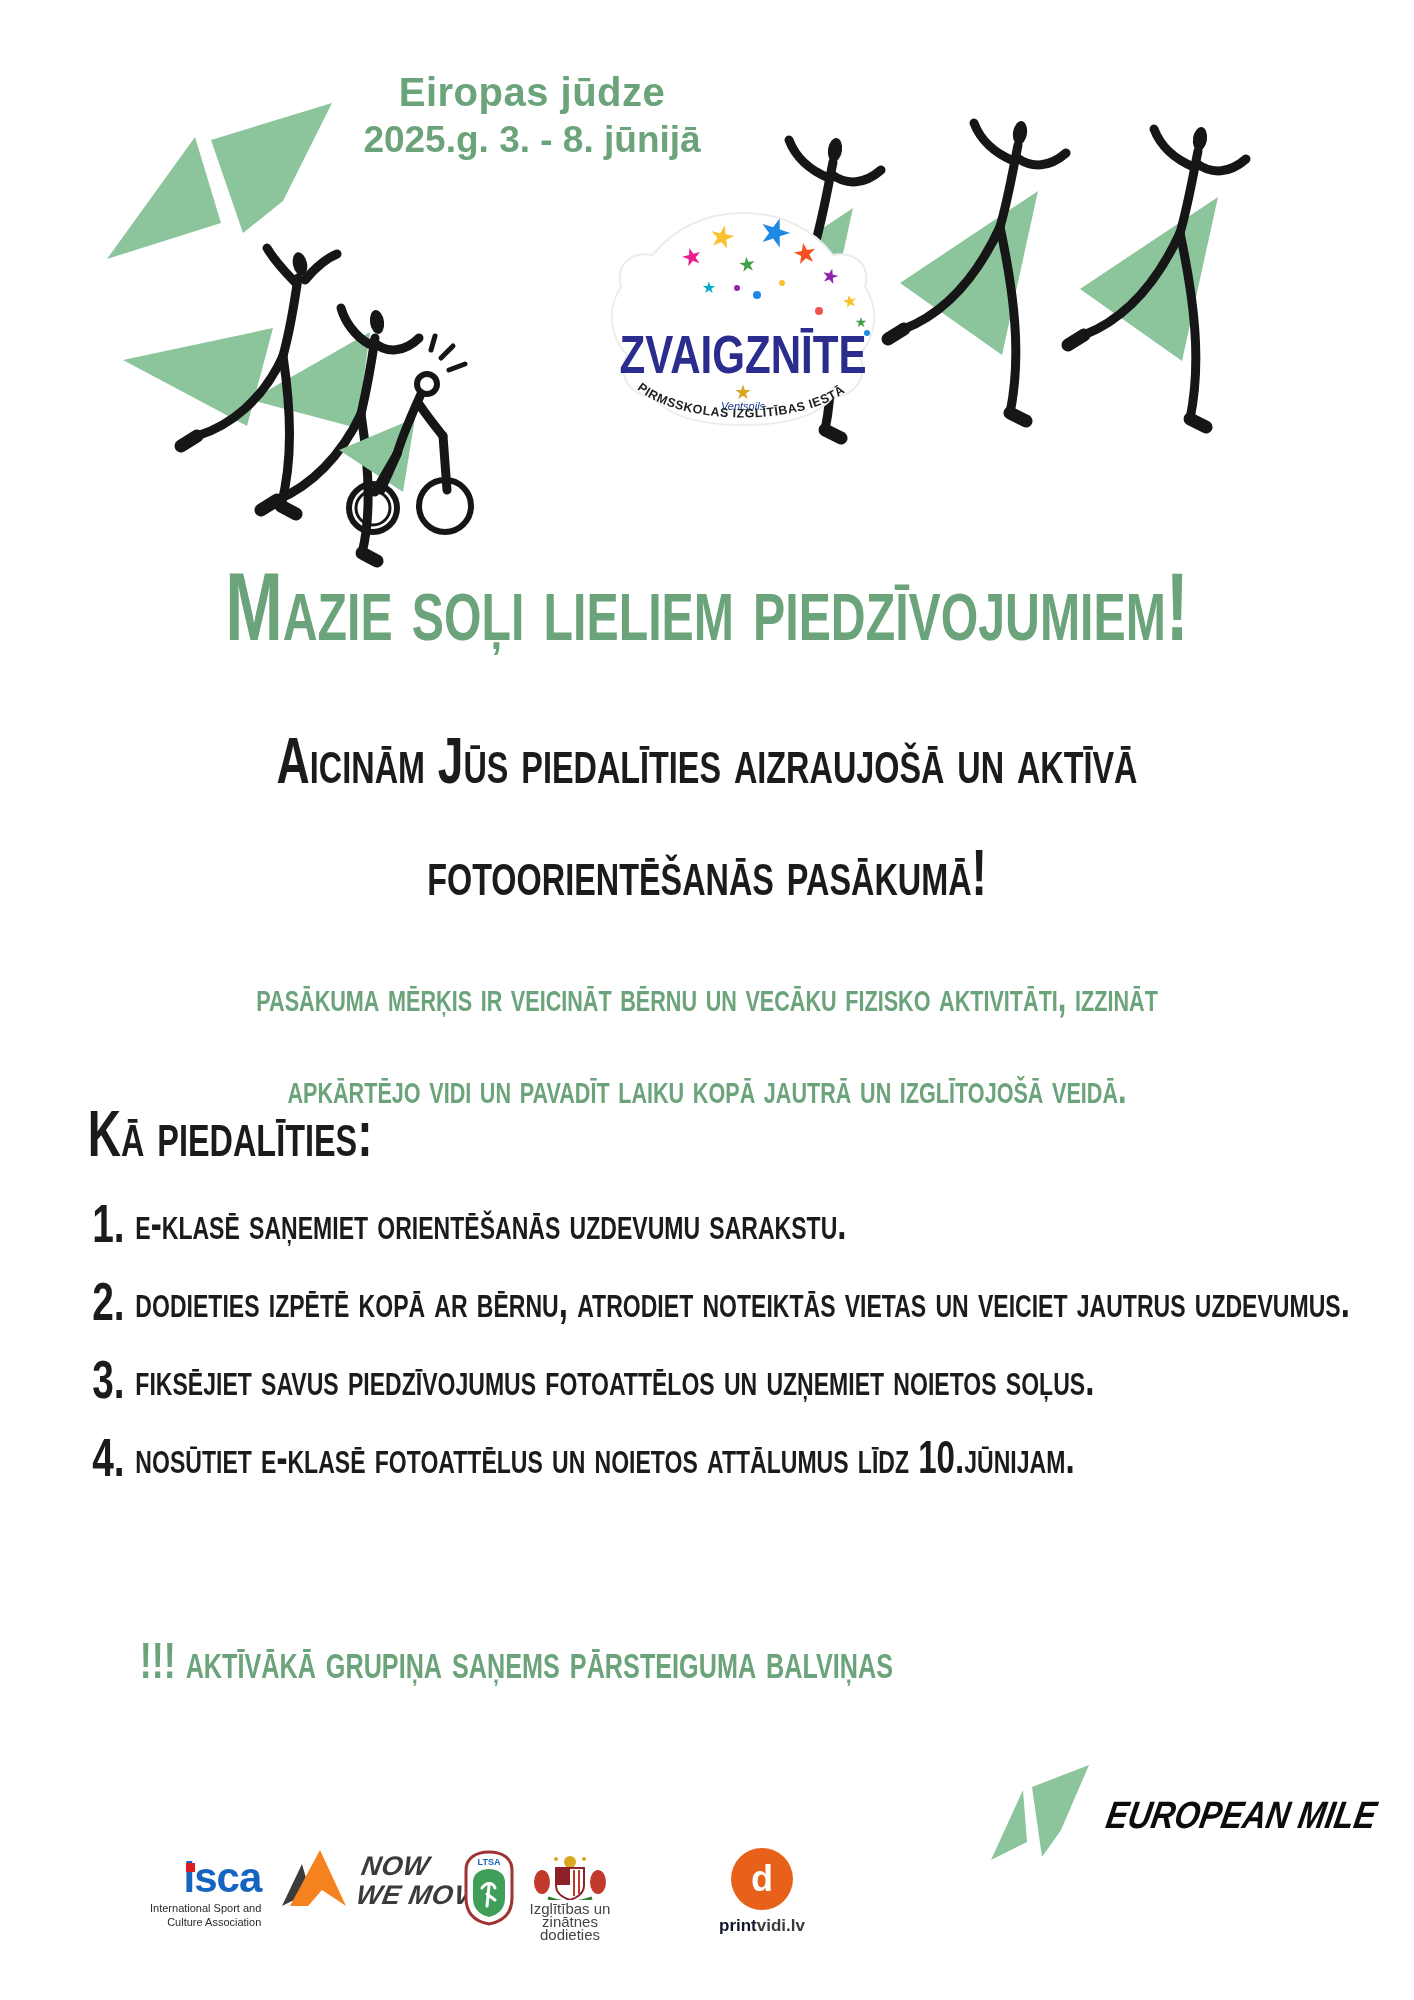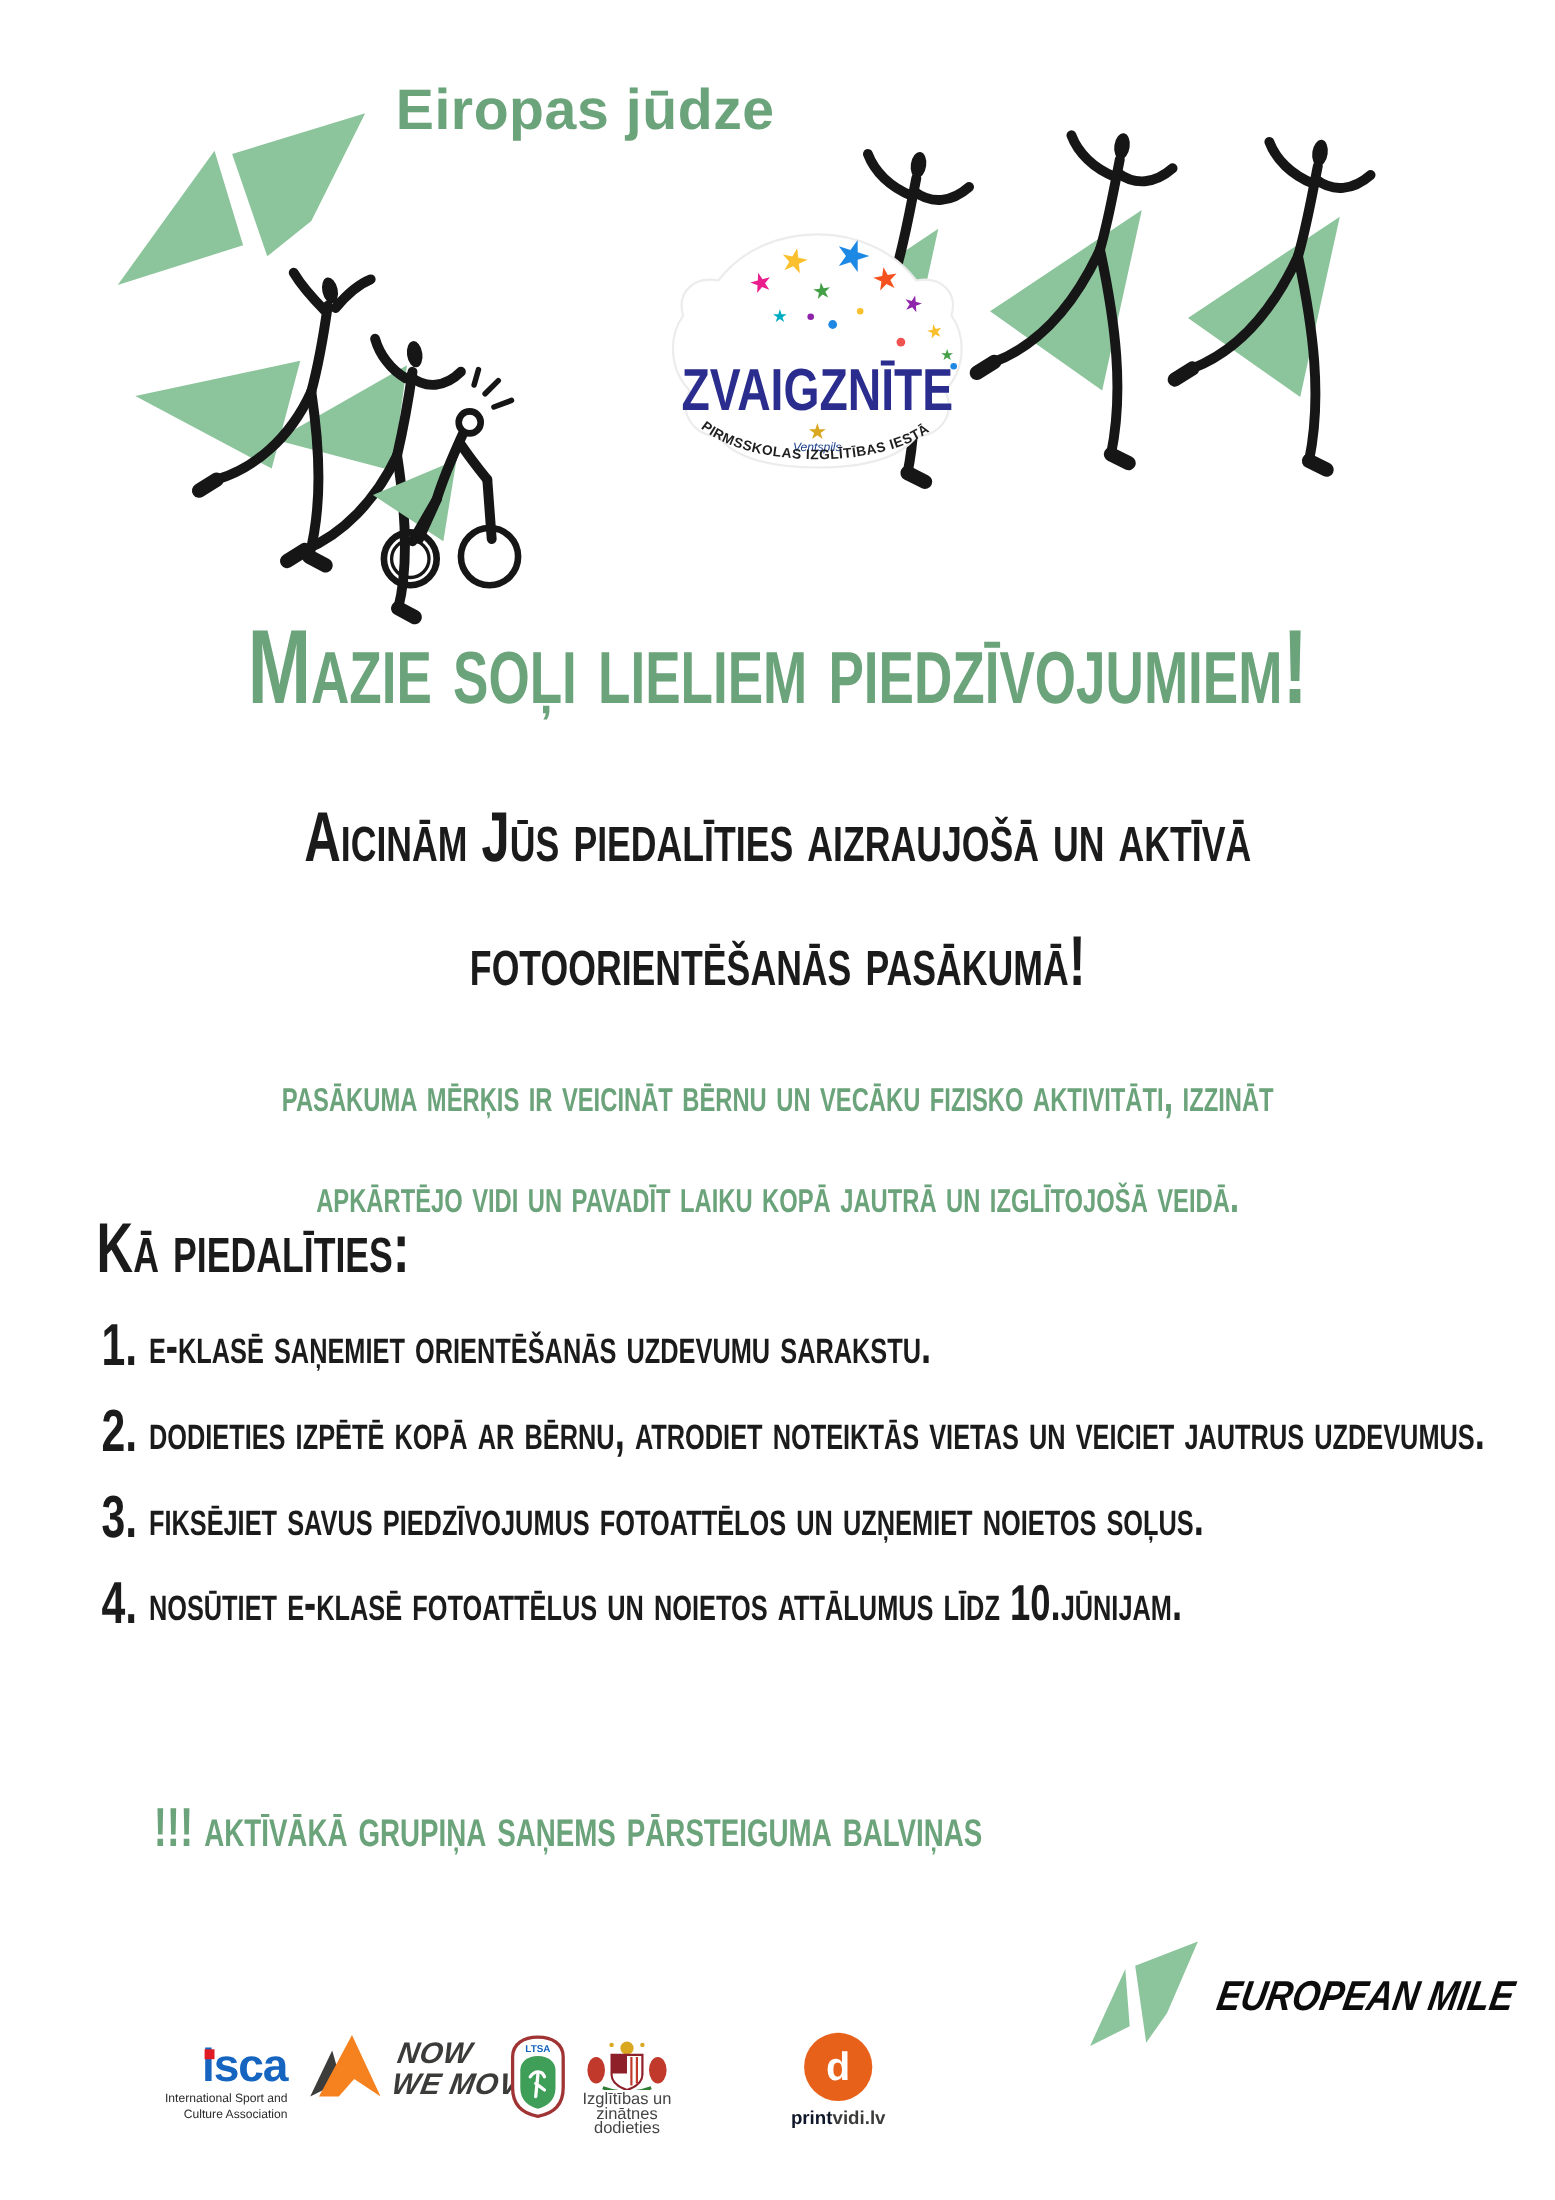--- a/index.html
+++ b/index.html
@@ -9,7 +9,7 @@
   }
   
   .top-header { position:absolute; top:70px; left:0; width:1064px; text-align:center; color:#6ba37b; }
-  .top-title { font-size:52px; font-weight:bold; letter-spacing:0.5px; }
+  .top-title { font-size:40px; font-weight:bold; letter-spacing:0.5px; }
   .top-dates { font-size:37px; font-weight:bold; margin-top:4px; }
 
   

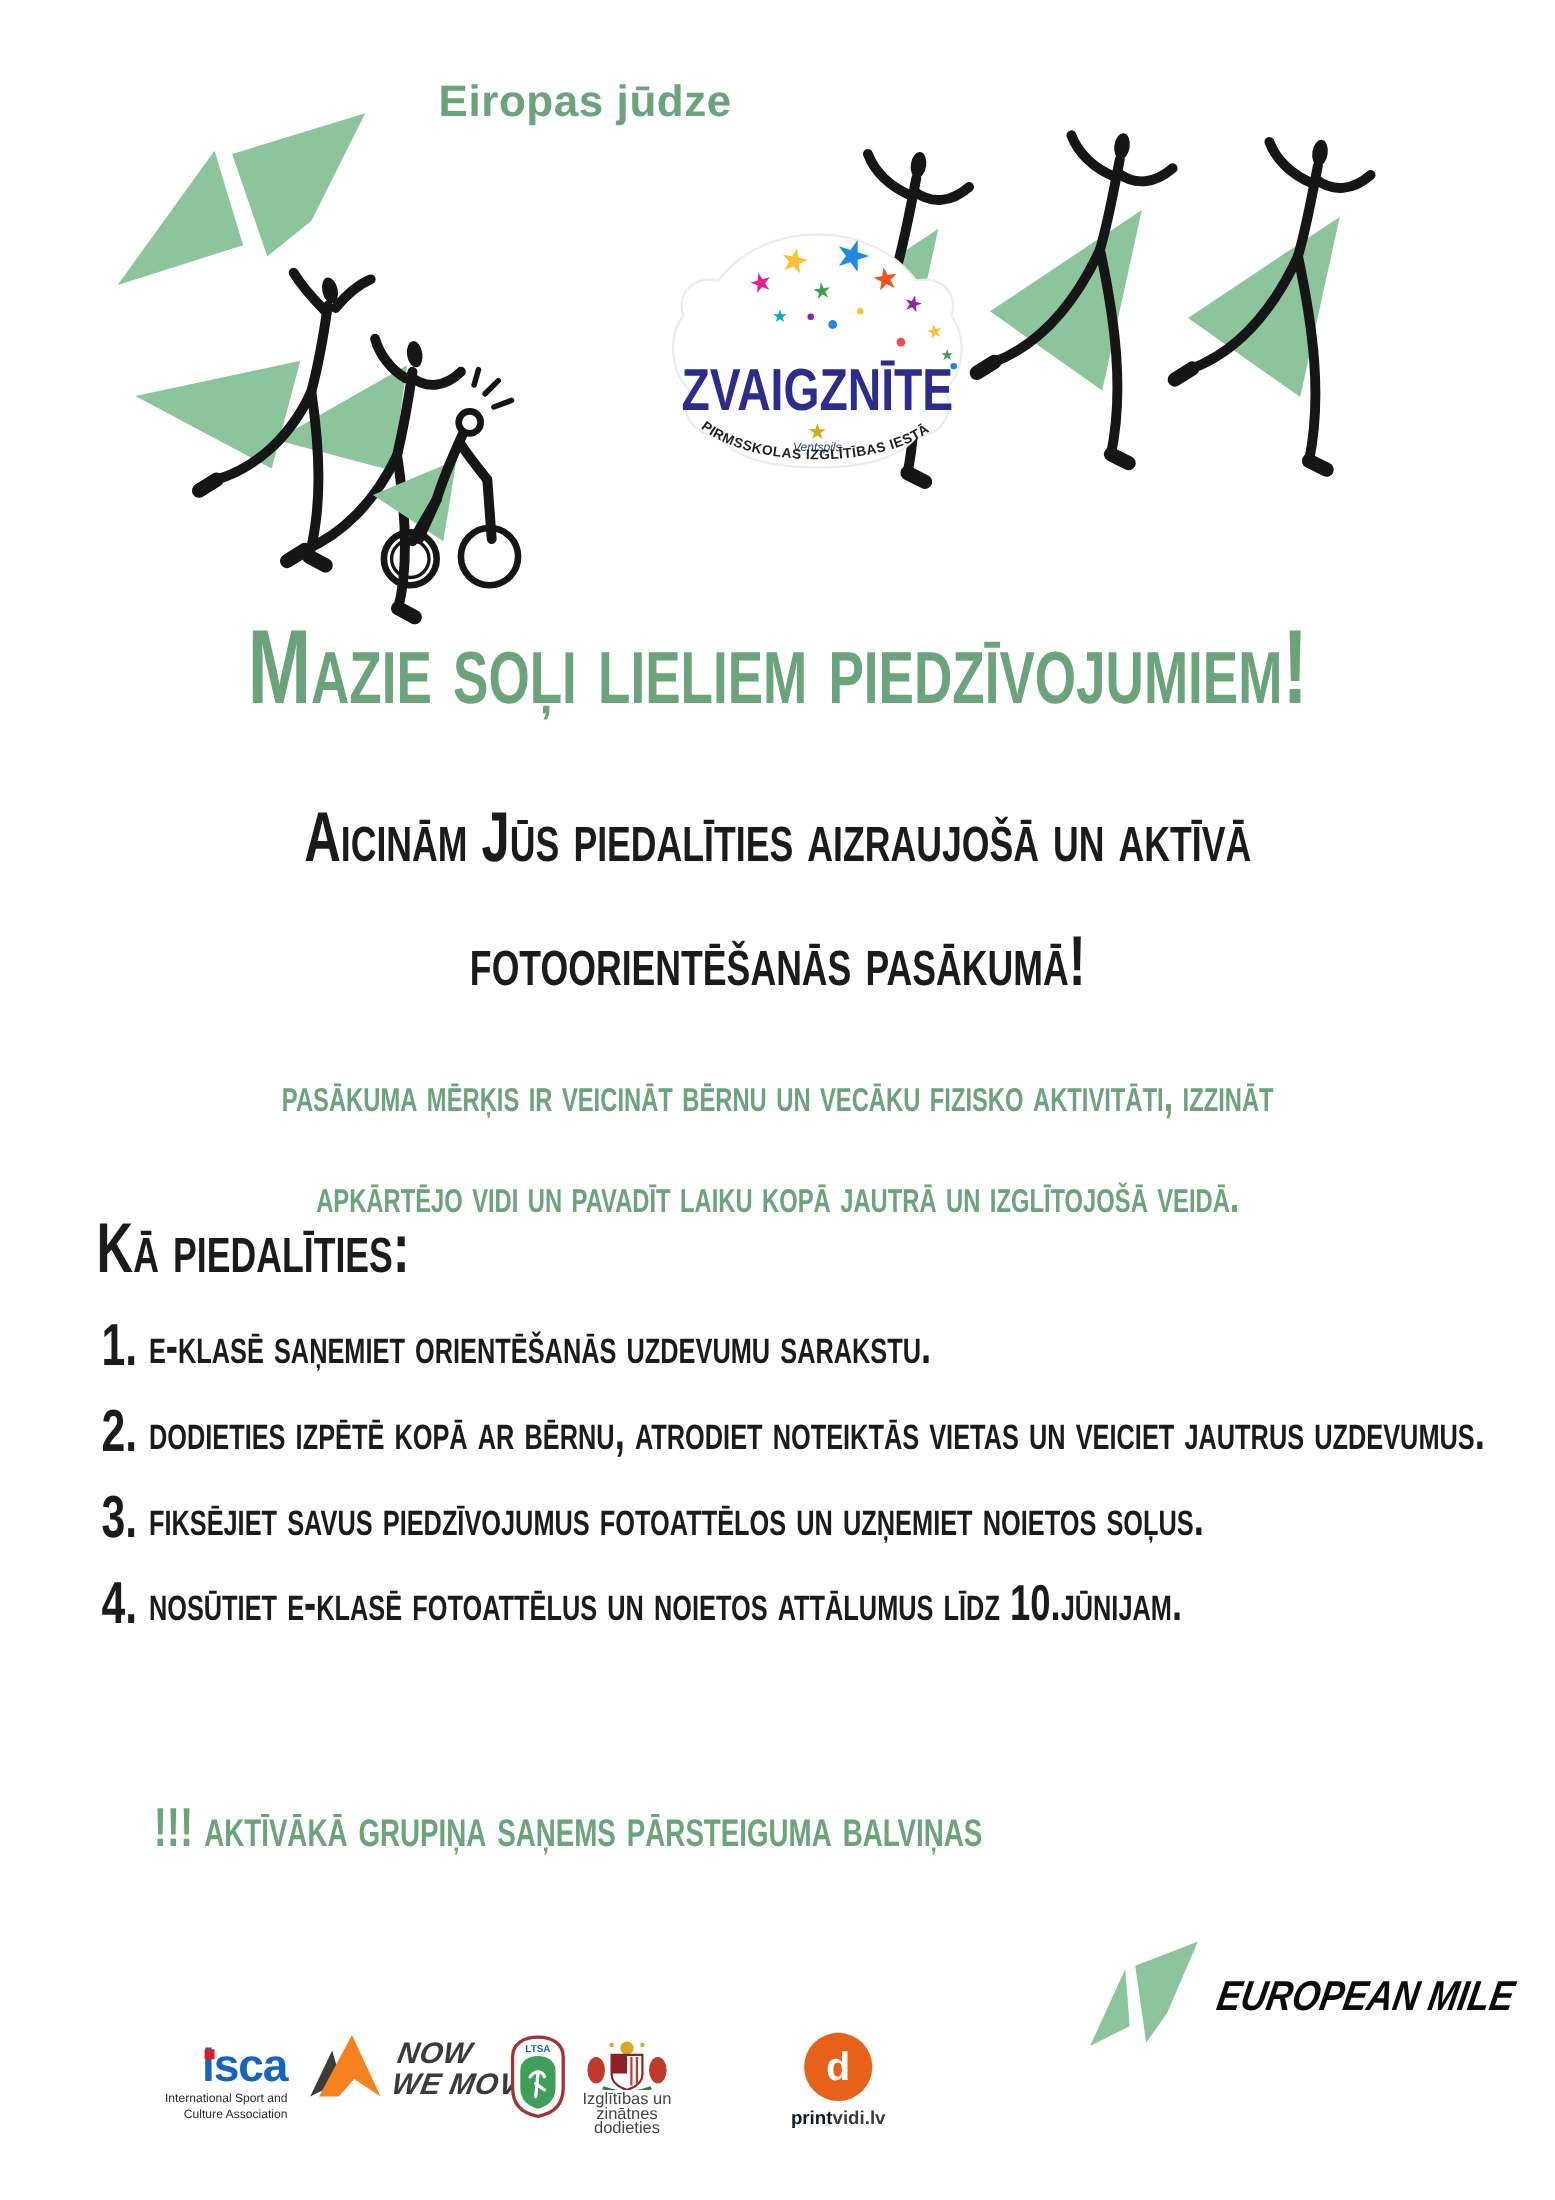--- a/index.html
+++ b/index.html
@@ -60,6 +60,7 @@
 
   <div class="top-header">
     <div class="top-title">Eiropas jūdze</div>
+    <div class="top-dates">2025.g. 3. - 8. jūnijā</div>
   </div>
 
   <div class="illus" style="left:85px; top:93px; width:250px; height:175px;">

